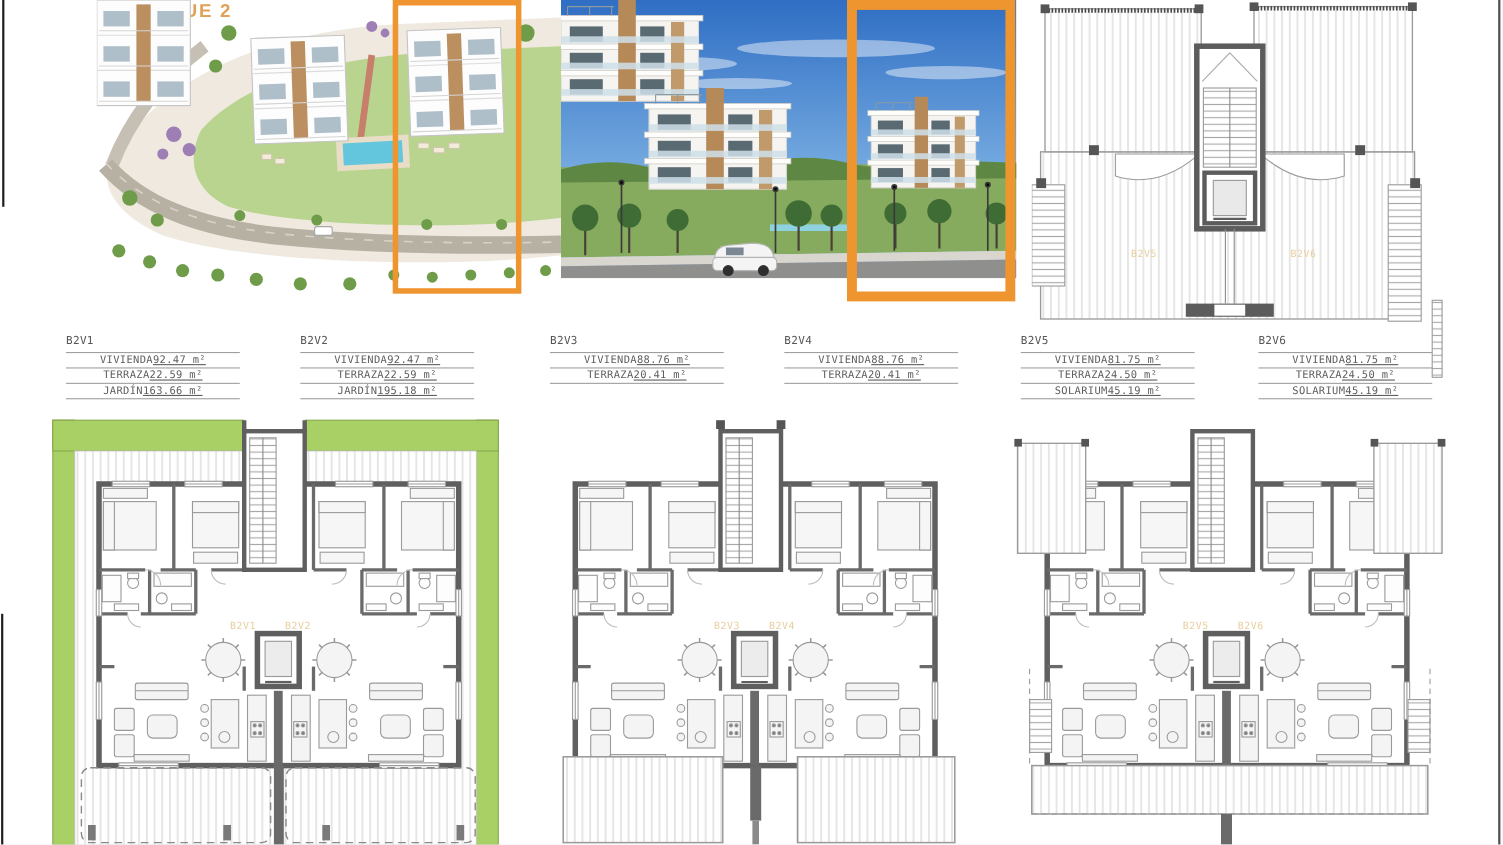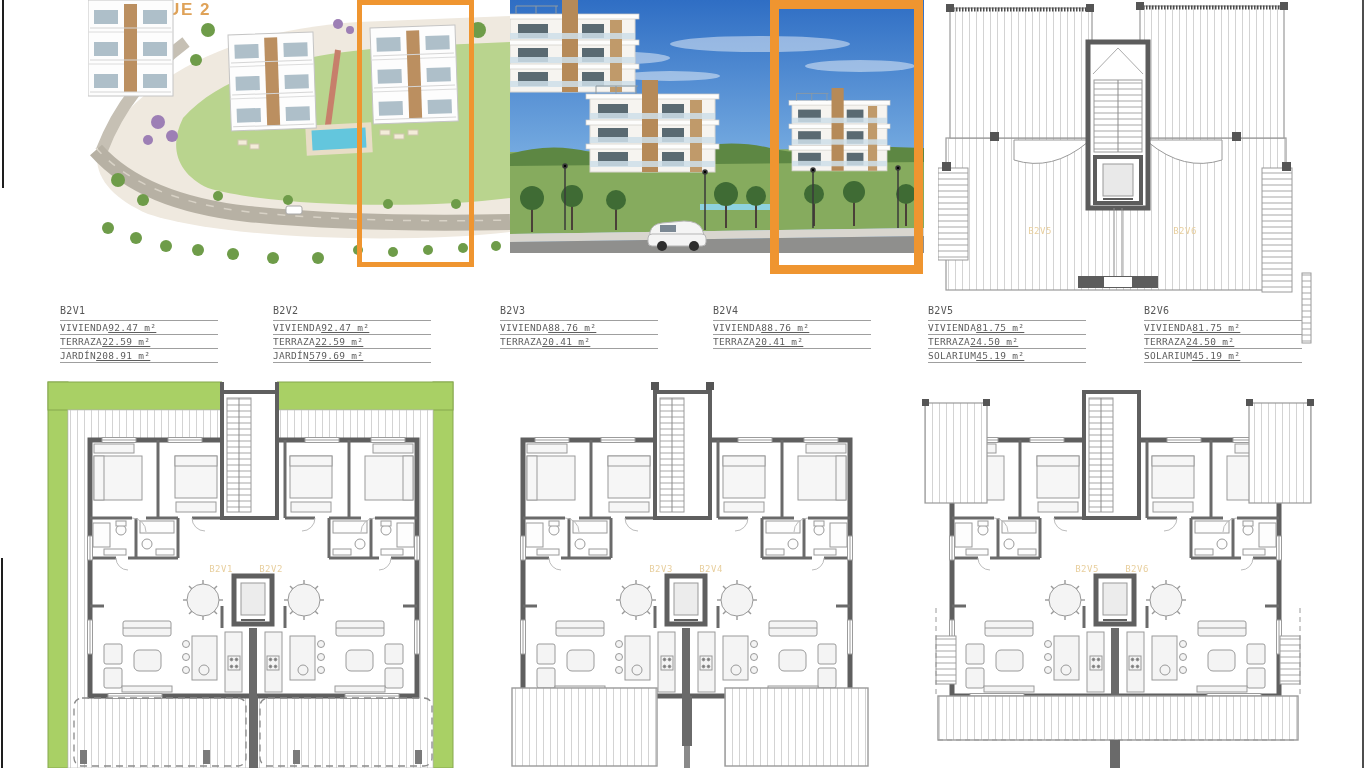--- a/index.html
+++ b/index.html
@@ -26,7 +26,7 @@
   .area-table{position:absolute;top:305px;width:158px;color:#5e5e5e;font-size:9.5px;letter-spacing:.3px;}
   .unit-code{font-size:10px;height:15px;color:#565656;}
   .rows{border-top:1px solid #9f9f9f;}
-  .trow{display:flex;justify-content:flex-start;align-items:baseline;height:13px;
+  .trow{display:flex;justify-content:center;align-items:baseline;height:13px;
         border-bottom:1px solid #9f9f9f;line-height:13px;}
   .trow .val{text-align:right;text-decoration:underline;}
 

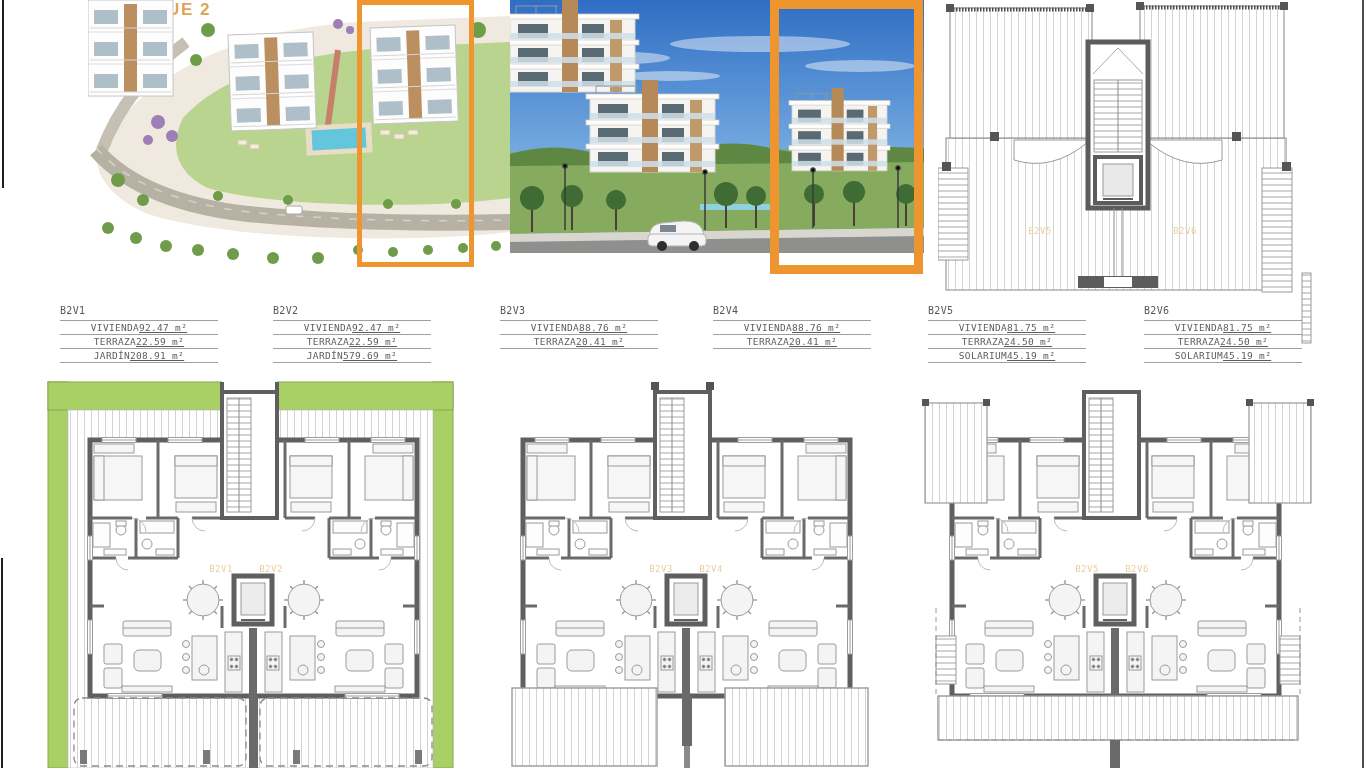--- a/index.html
+++ b/index.html
@@ -380,7 +380,7 @@
         </div>
       <div class="trow">
           <span>JARDÍN</span>
-          <span class="val">208.91 m²</span>
+          <span class="val">163.66 m²</span>
         </div>
     </div>
   </div>

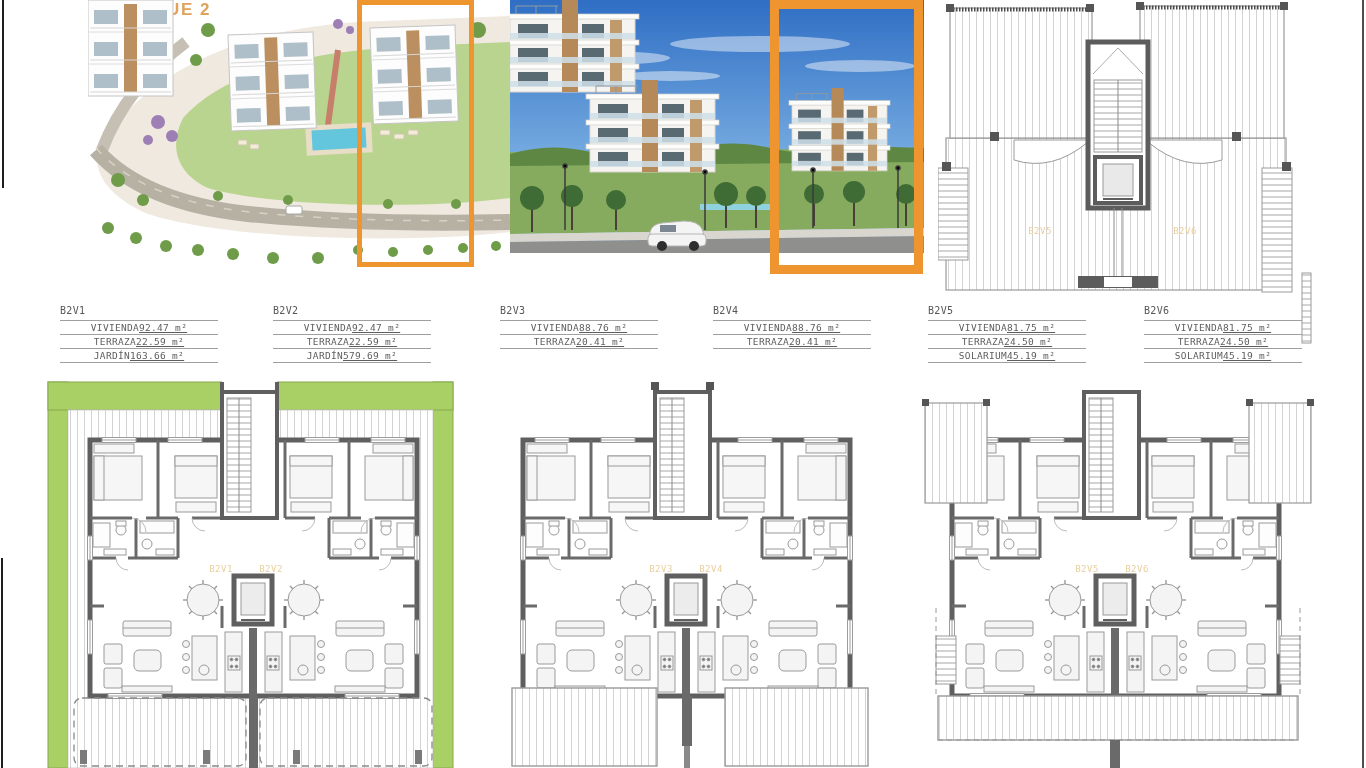--- a/index.html
+++ b/index.html
@@ -397,7 +397,7 @@
         </div>
       <div class="trow">
           <span>JARDÍN</span>
-          <span class="val">579.69 m²</span>
+          <span class="val">195.18 m²</span>
         </div>
     </div>
   </div>

